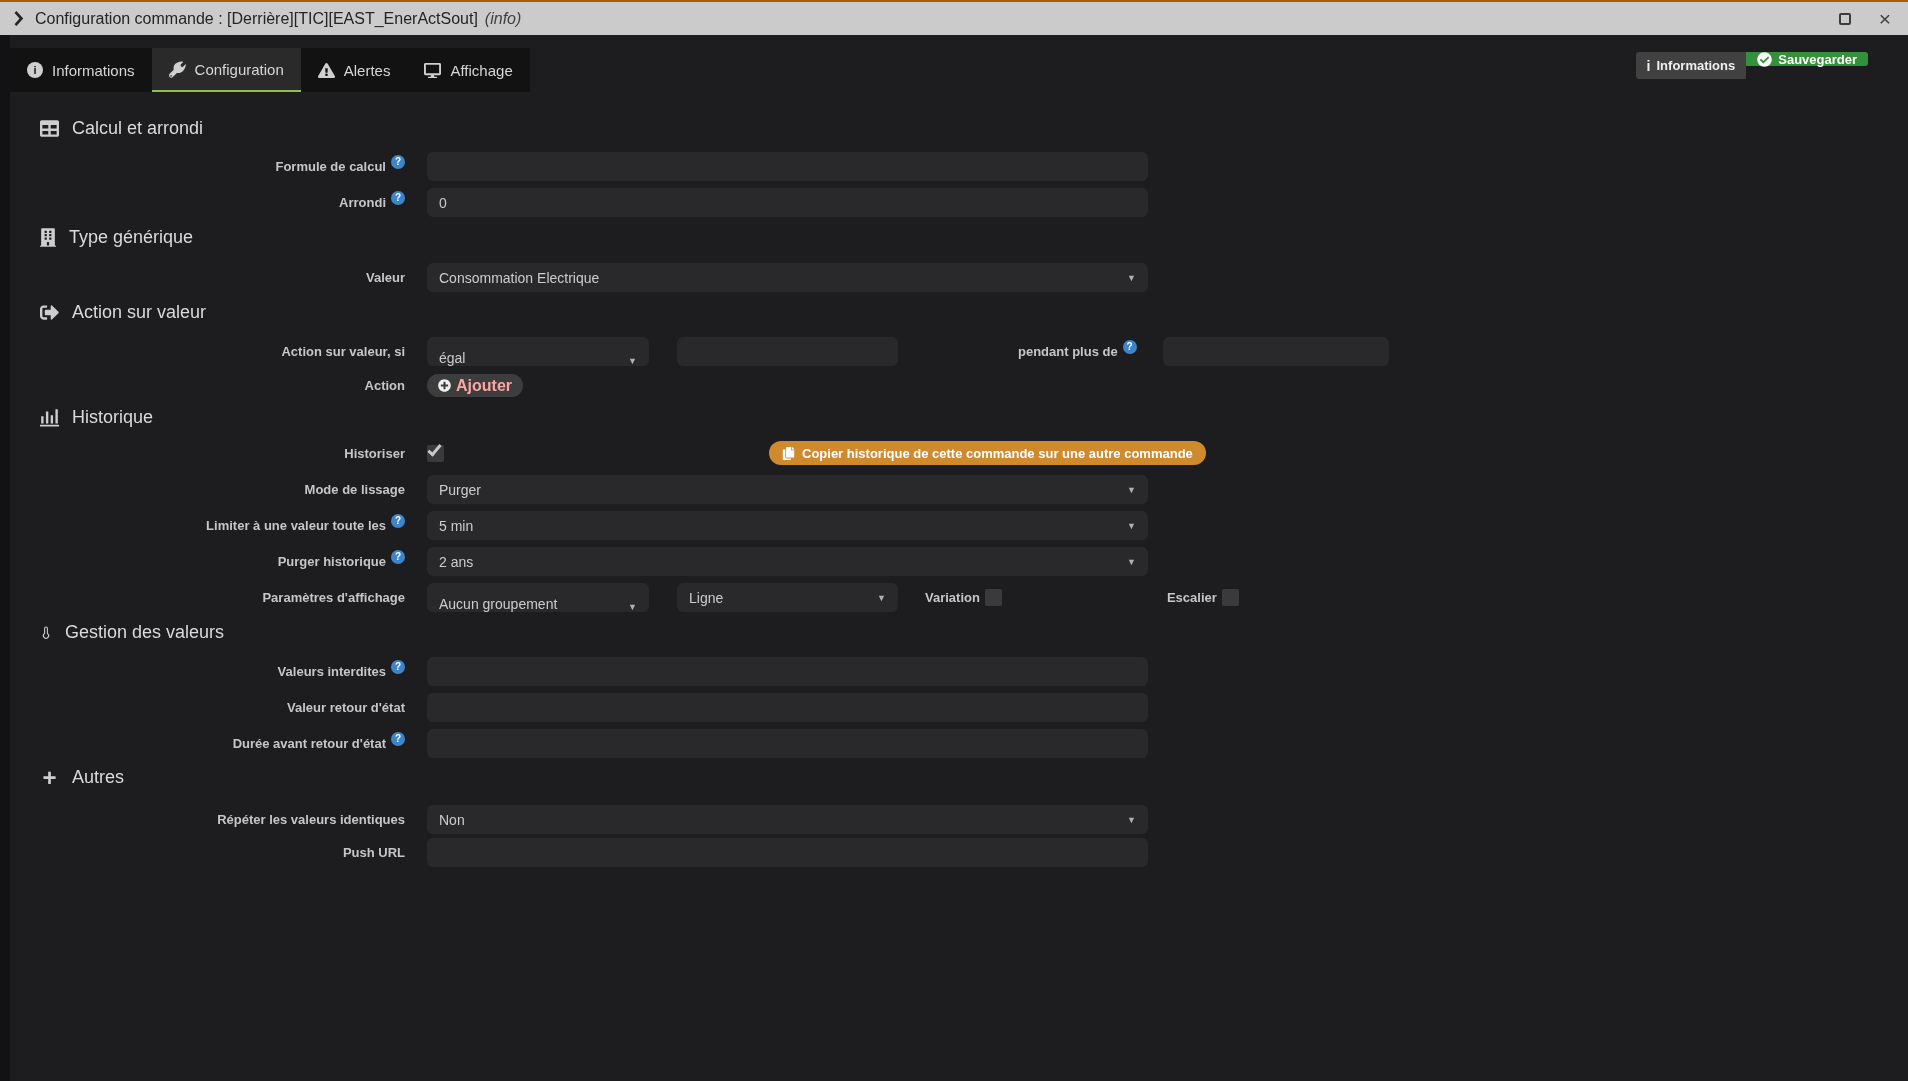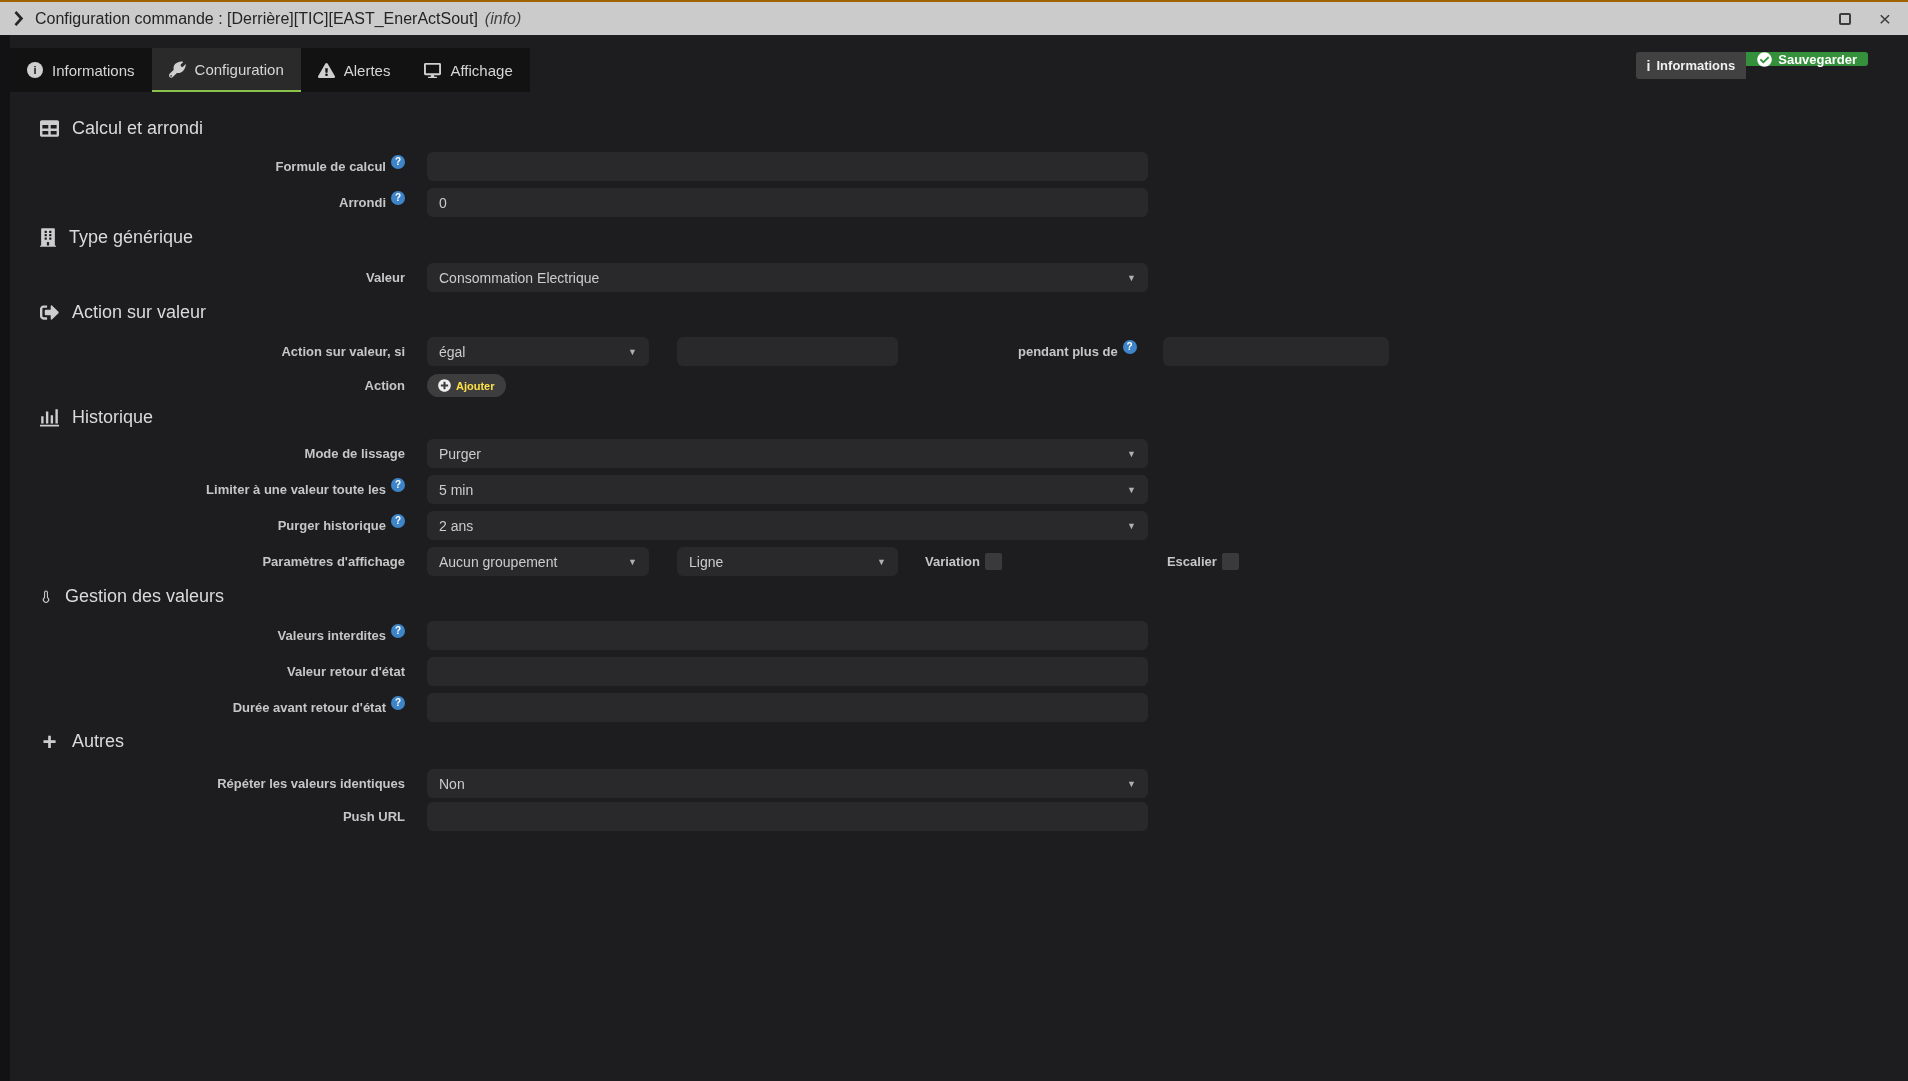--- a/index.html
+++ b/index.html
@@ -64,7 +64,7 @@
   .sel{ height:29px; background:#29292b; border-radius:6px; color:#cccccc; font-size:14px;
         display:flex; align-items:center; padding:0 12px; cursor:pointer; }
   .sel.full{ width:721px; }
-  .sel.small{ width:222px; }
+  .sel.small{ width:222px;align-items:flex-end; }
   .sel .caret{ margin-left:auto; font-size:9px; color:#b0b0b0; }
 
   .checkbox{ width:17px; height:17px; background:#3a3a3c; border-radius:2px; position:relative;

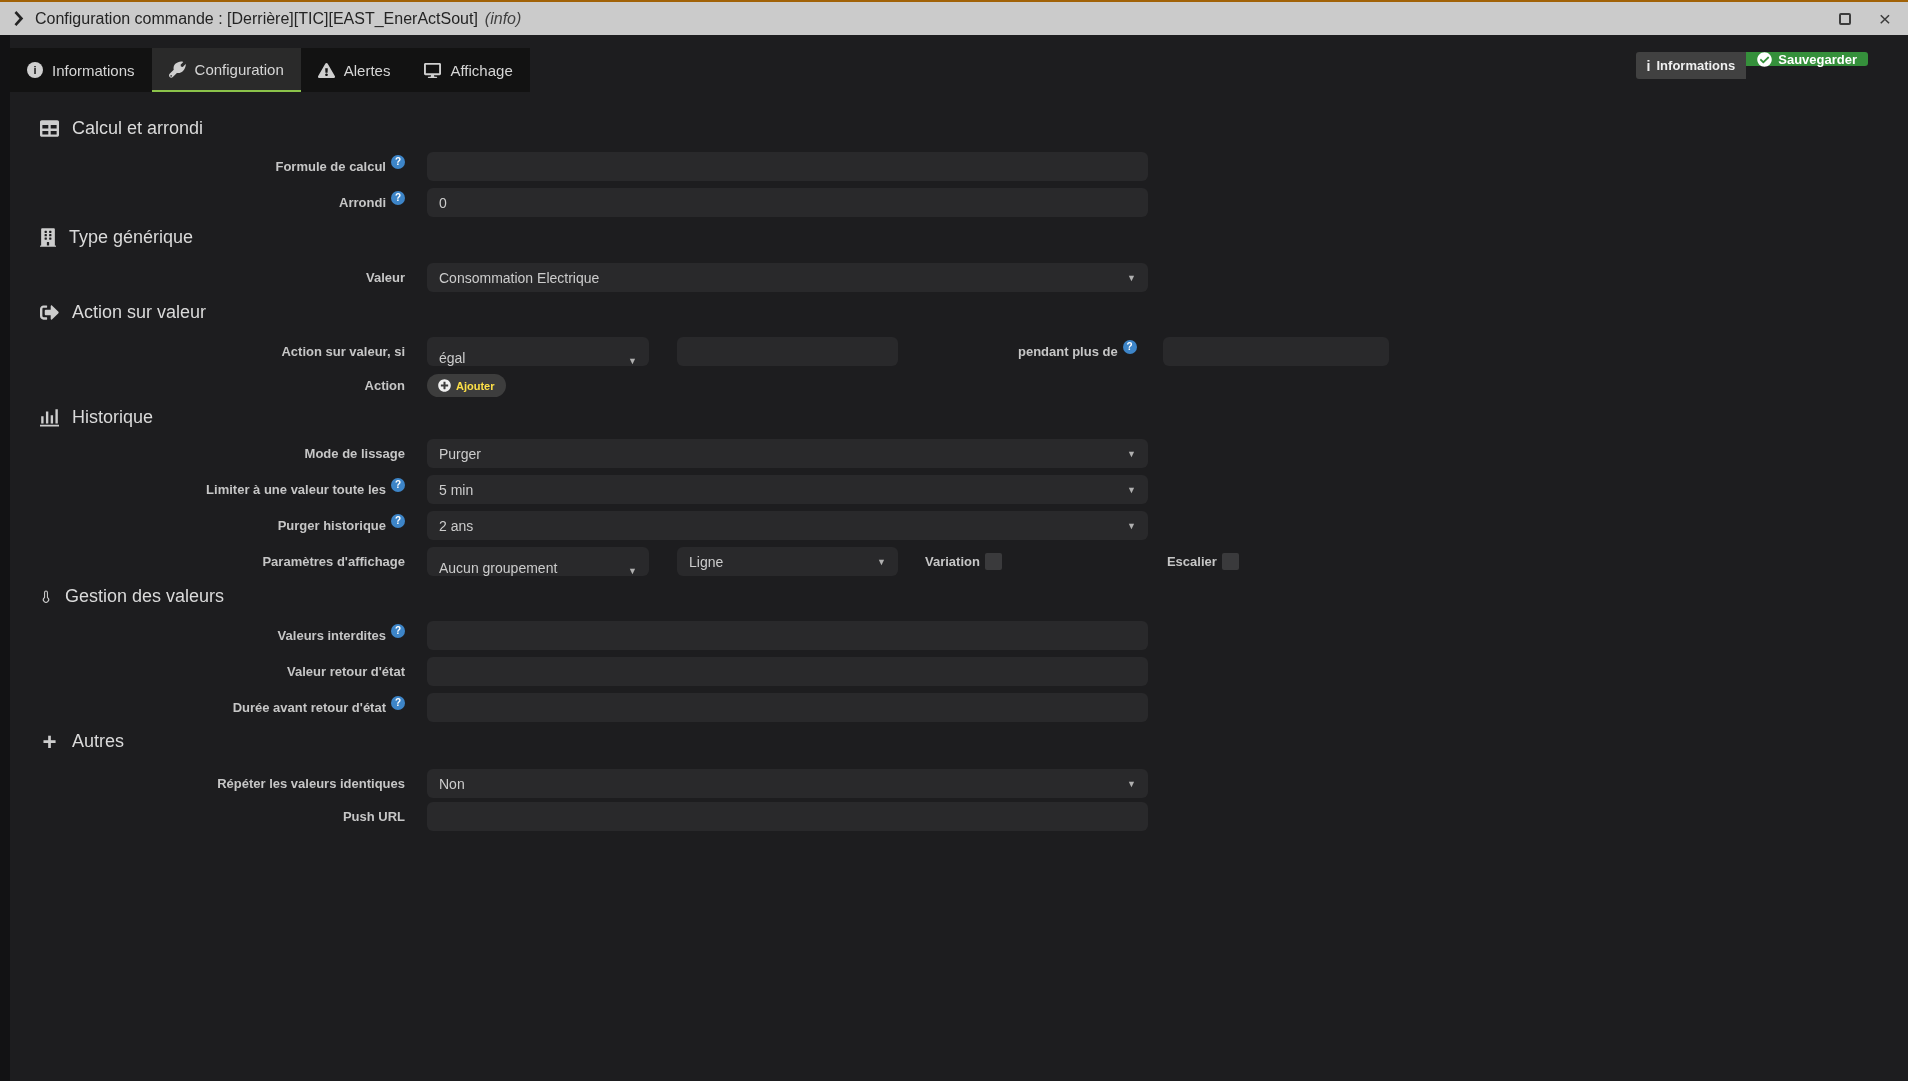--- a/index.html
+++ b/index.html
@@ -73,7 +73,7 @@
         border-right:3px solid #c8c8c8; border-bottom:3px solid #c8c8c8; transform:rotate(40deg); }
   .checkbox.checked .check{ display:block; }
 
-  .btn-ajouter{ background:#3d3d3d; color:#fde047; font-size:11px; font-weight:bold; height:23px;
+  .btn-ajouter{ background:#3d3d3d; color:#fca5a5; font-size:16px; font-weight:bold; height:23px;
         border-radius:12px; display:flex; align-items:center; gap:5px; padding:0 11px; cursor:pointer; }
   .btn-ajouter svg{ width:13px; height:13px; fill:#f0f0f0; }
   .btn-copy{ background:#cf8a2e; color:#fff; font-size:13px; font-weight:bold; height:24px;

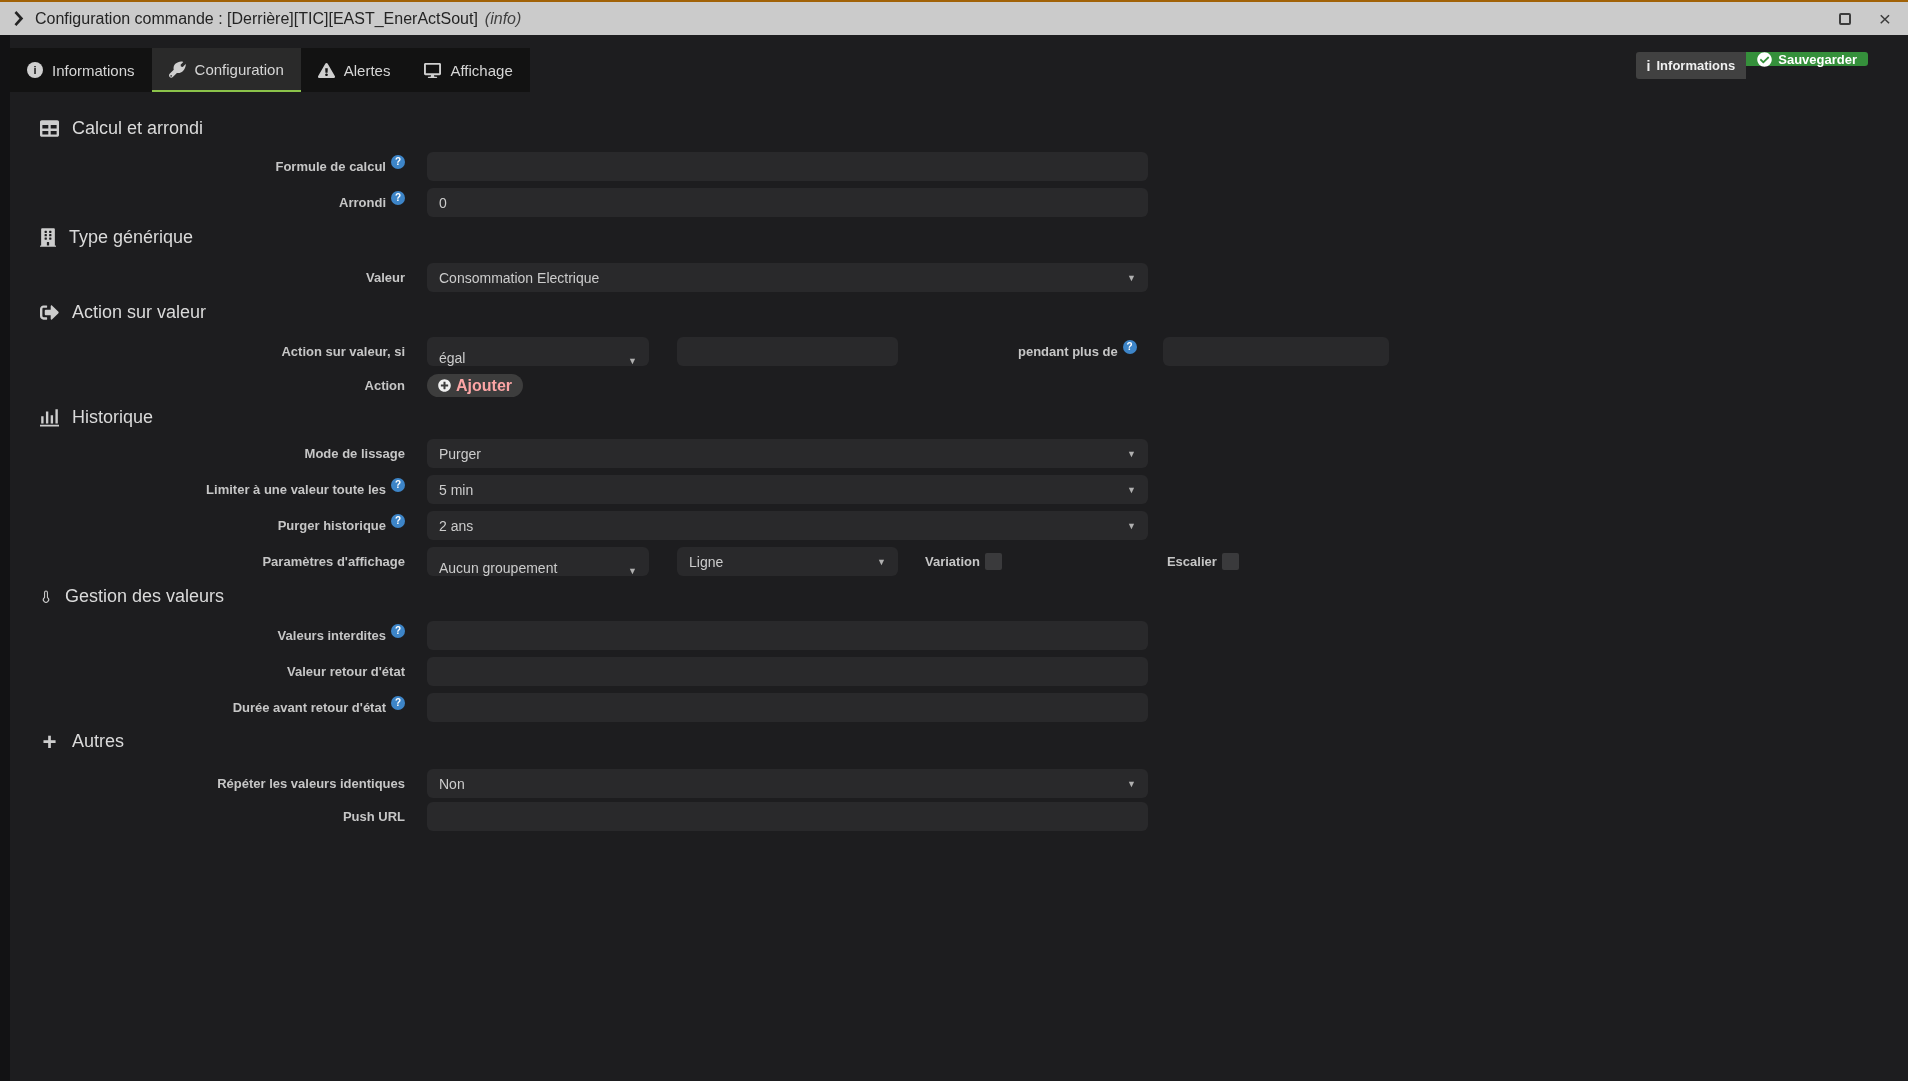--- a/index.html
+++ b/index.html
@@ -231,6 +231,20 @@
     <span>Historique</span>
   </div>
 
+  <div class="form-row" style="margin-top:12px">
+    <div class="label-col">
+        <span>Historiser</span>
+      </div>
+    <div class="checkbox field checked">
+        <span class="check"></span>
+      </div>
+    <div class="btn-copy" style="margin-left:325px">
+      <svg viewBox="0 0 448 512">
+          <path d="M320 448v40c0 13.255-10.745 24-24 24H24c-13.255 0-24-10.745-24-24V120c0-13.255 10.745-24 24-24h72v296c0 30.879 25.121 56 56 56h168zm0-344V0H152c-13.255 0-24 10.745-24 24v368c0 13.255 10.745 24 24 24h272c13.255 0 24-10.745 24-24V128H344c-13.2 0-24-10.8-24-24zm120.971-31.029L375.029 7.029A24 24 0 0 0 358.059 0H352v96h96v-6.059a24 24 0 0 0-7.029-16.97z"></path>
+        </svg>
+      <span>Copier historique de cette commande sur une autre commande</span>
+    </div>
+  </div>
 
   <div class="form-row" style="margin-top:10px">
     <div class="label-col">

